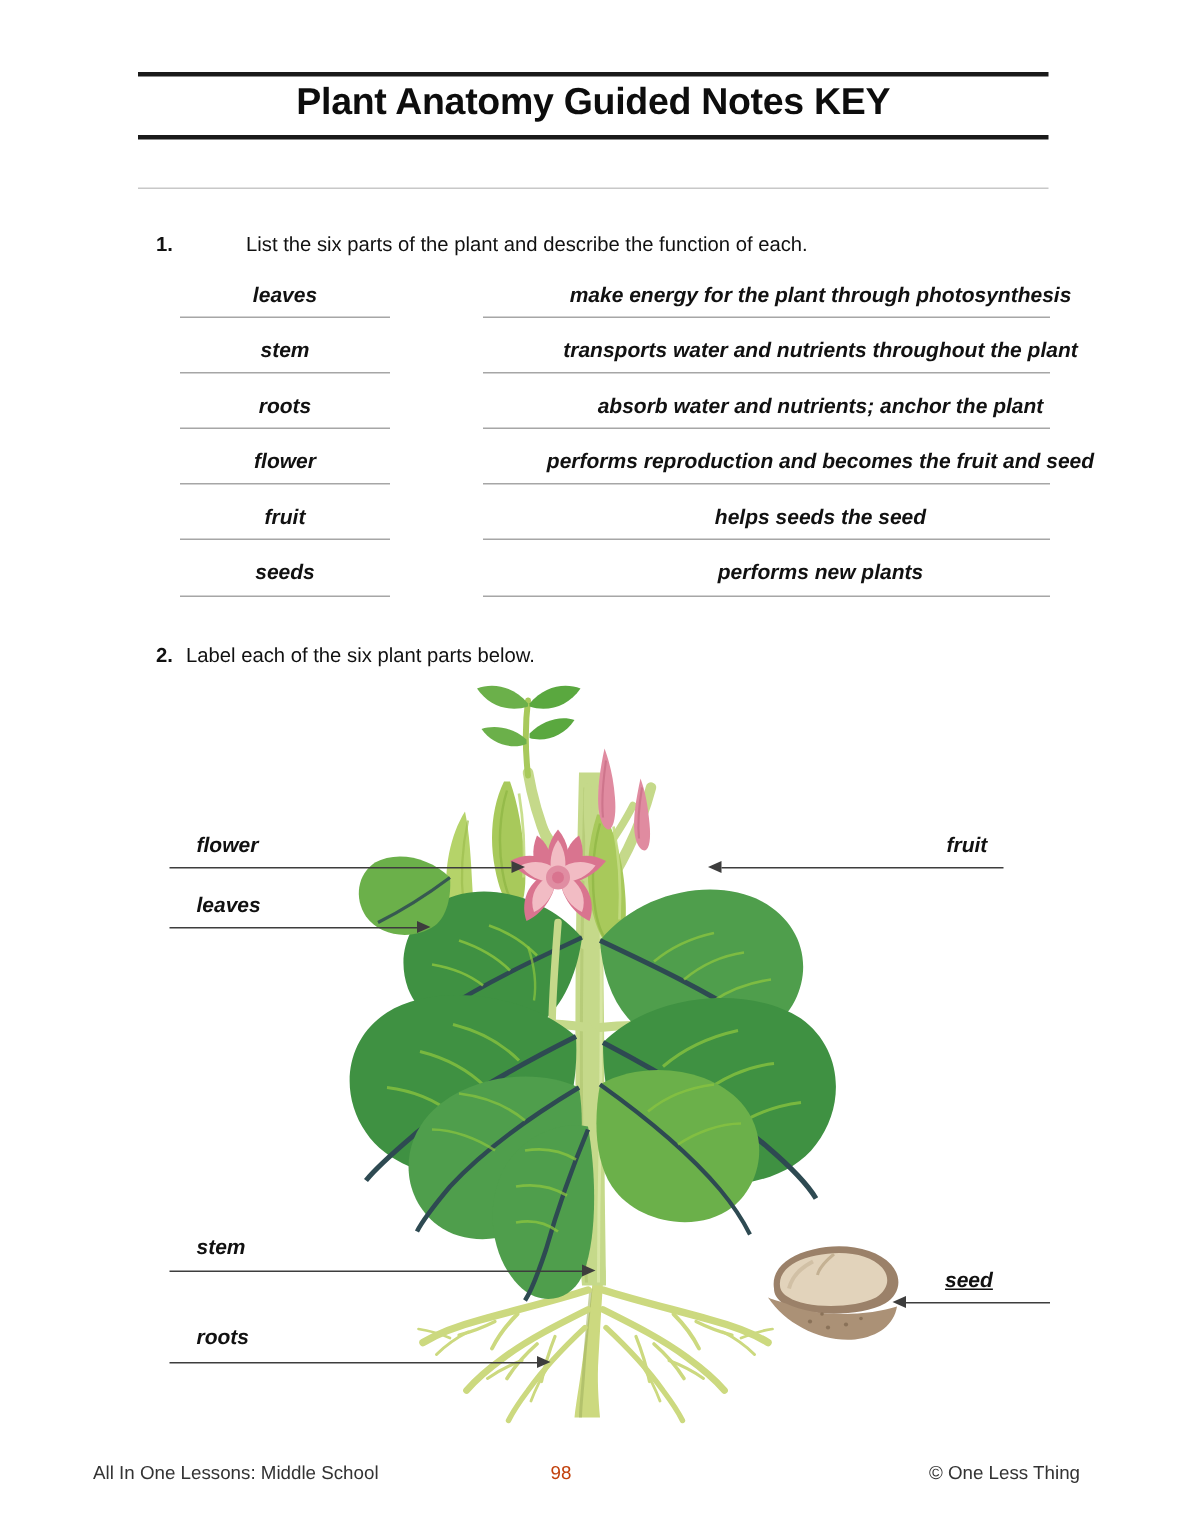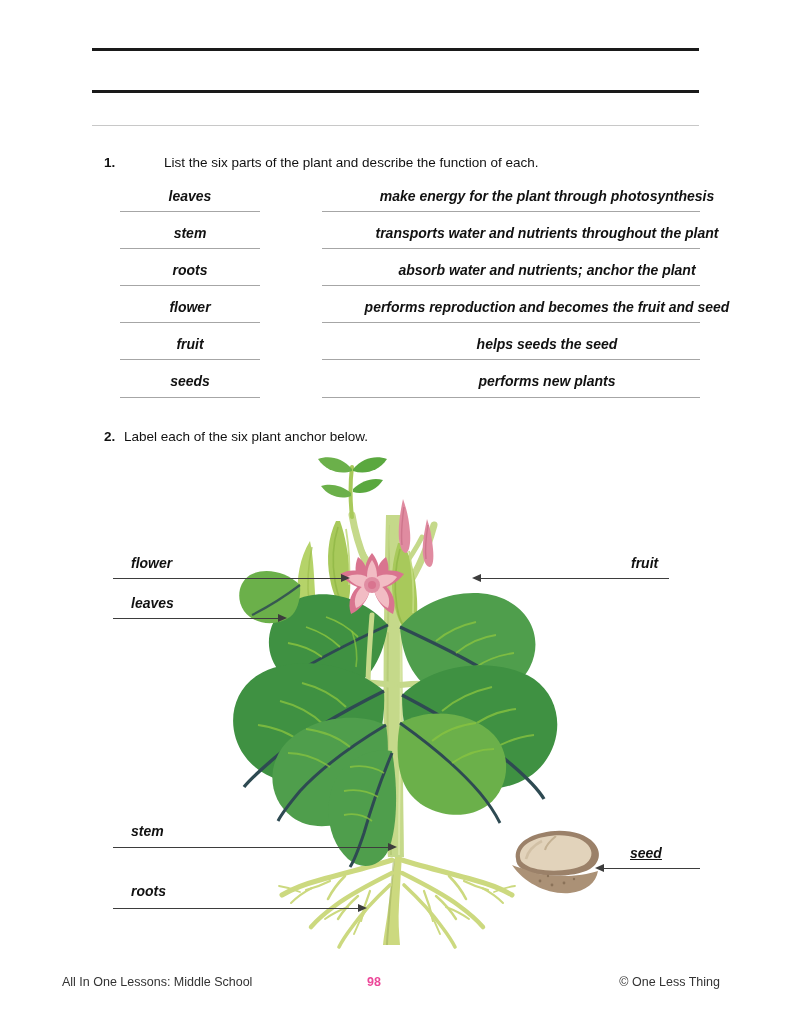--- a/index.html
+++ b/index.html
@@ -175,6 +175,7 @@
 <div class="page">
 
   <div class="header-rule-top"></div>
+  <div class="page-title">Plant Anatomy Guided Notes KEY</div>
   <div class="header-rule-bottom"></div>
 
   <div class="ncd-rule"></div>

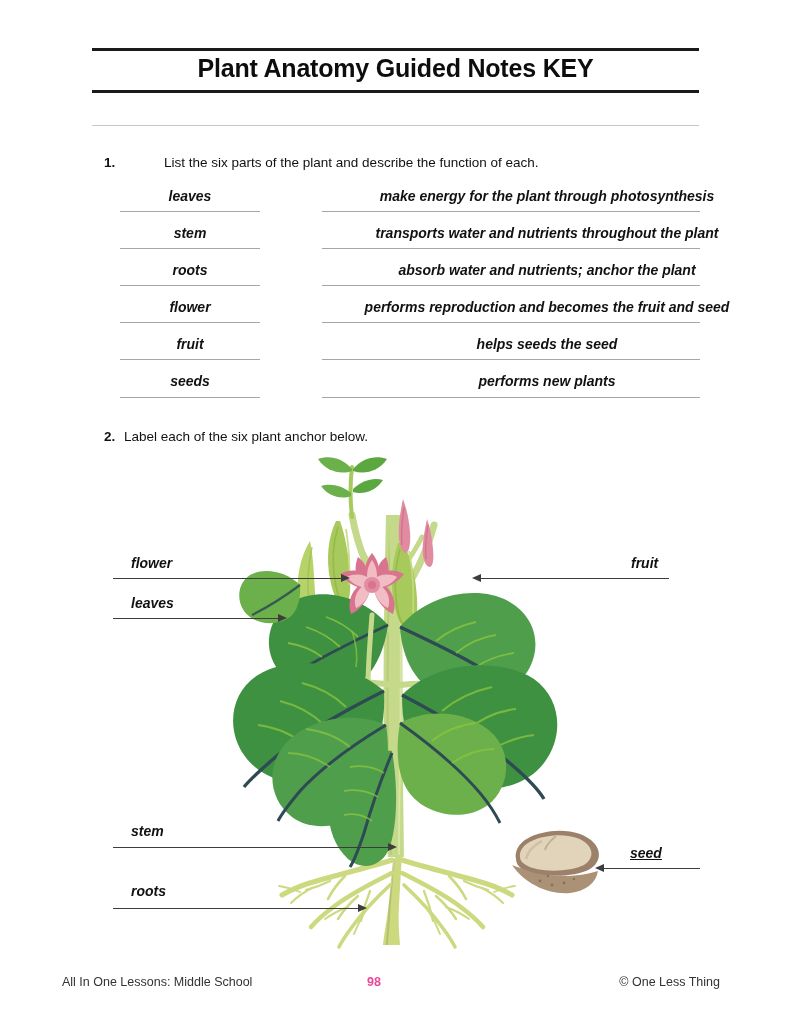--- a/index.html
+++ b/index.html
@@ -230,7 +230,7 @@
   </div>
 
   <div class="q-num q2-num">2.</div>
-  <div class="q-text q2-text">Label each of the six plant anchor below.</div>
+  <div class="q-text q2-text">Label each of the six plant parts below.</div>
 
   <div class="diagram">
 

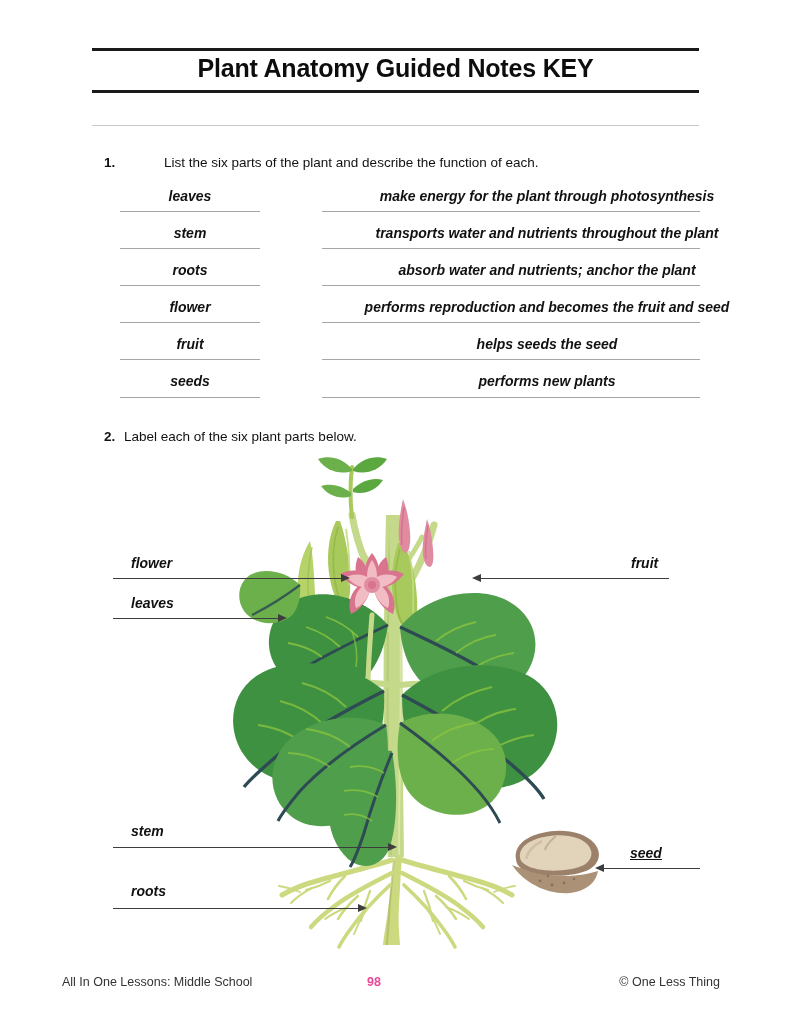--- a/index.html
+++ b/index.html
@@ -166,7 +166,7 @@
     color: #333;
   }
   .footer-left  { position: absolute; left: 0; top: 0; }
-  .footer-page  { position: absolute; left: 305px; top: 0; font-weight: bold; color: #ec4899; }
+  .footer-page  { position: absolute; left: 305px; top: 0; font-weight: normal; color: #c2410c; }
   .footer-right { position: absolute; right: 0; top: 0; margin-left: 22px; }
 </style>
 </head>

